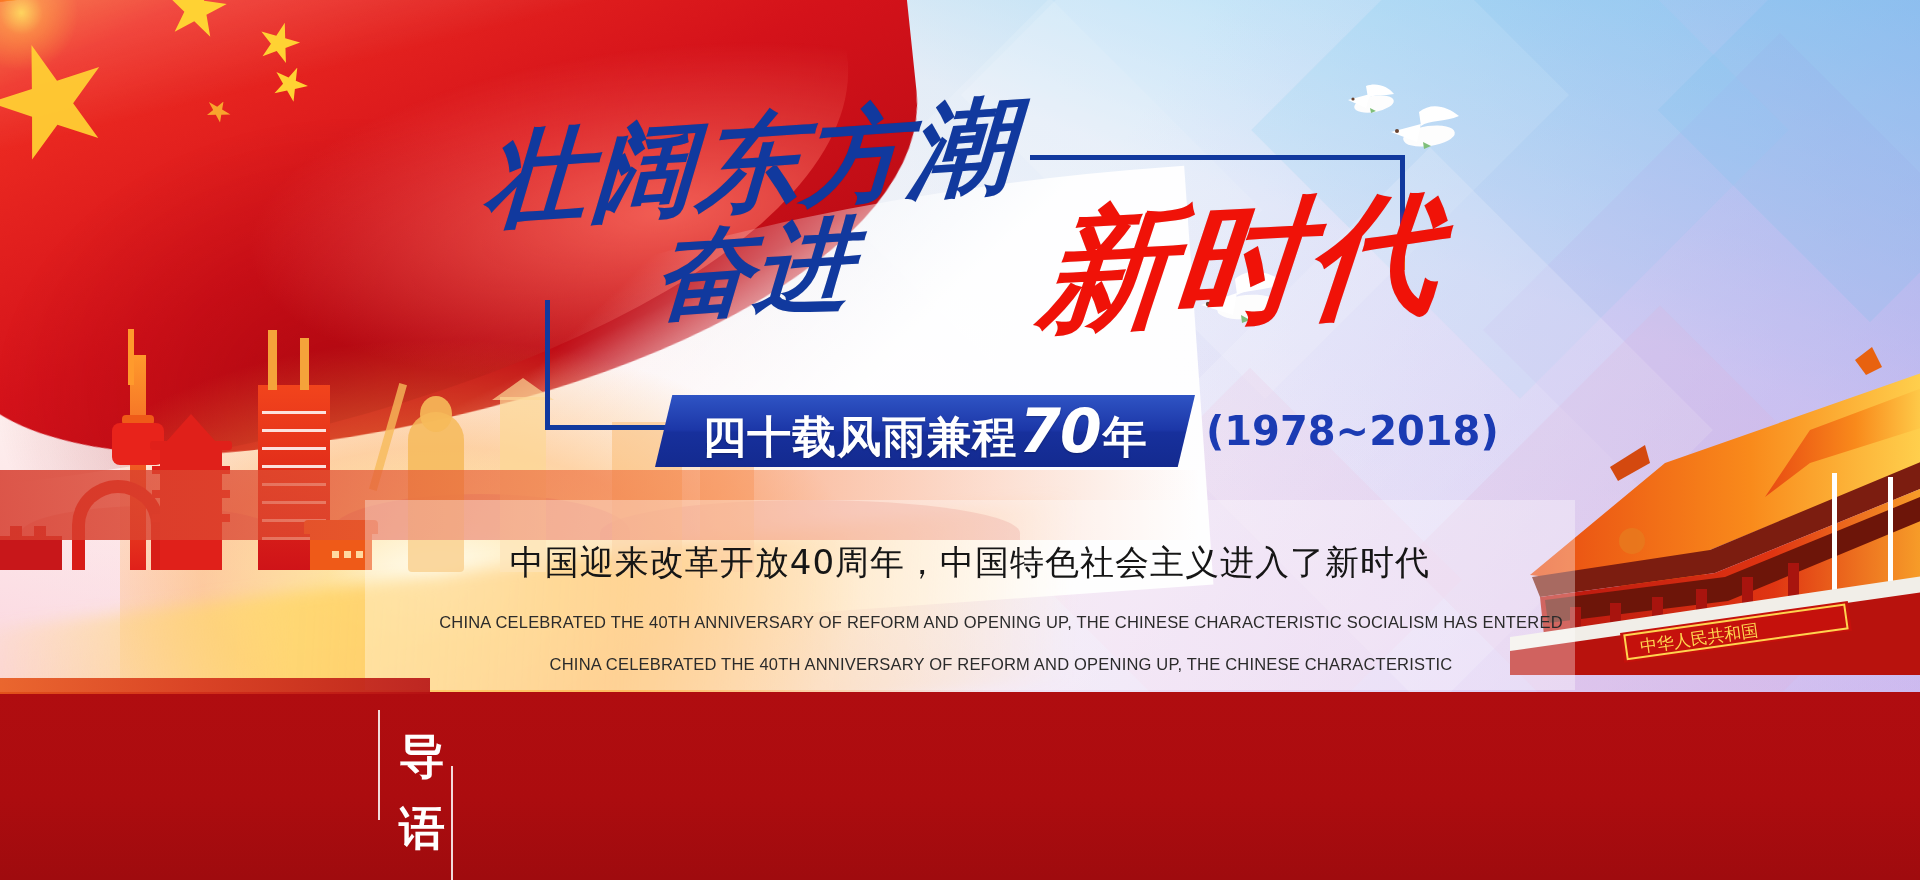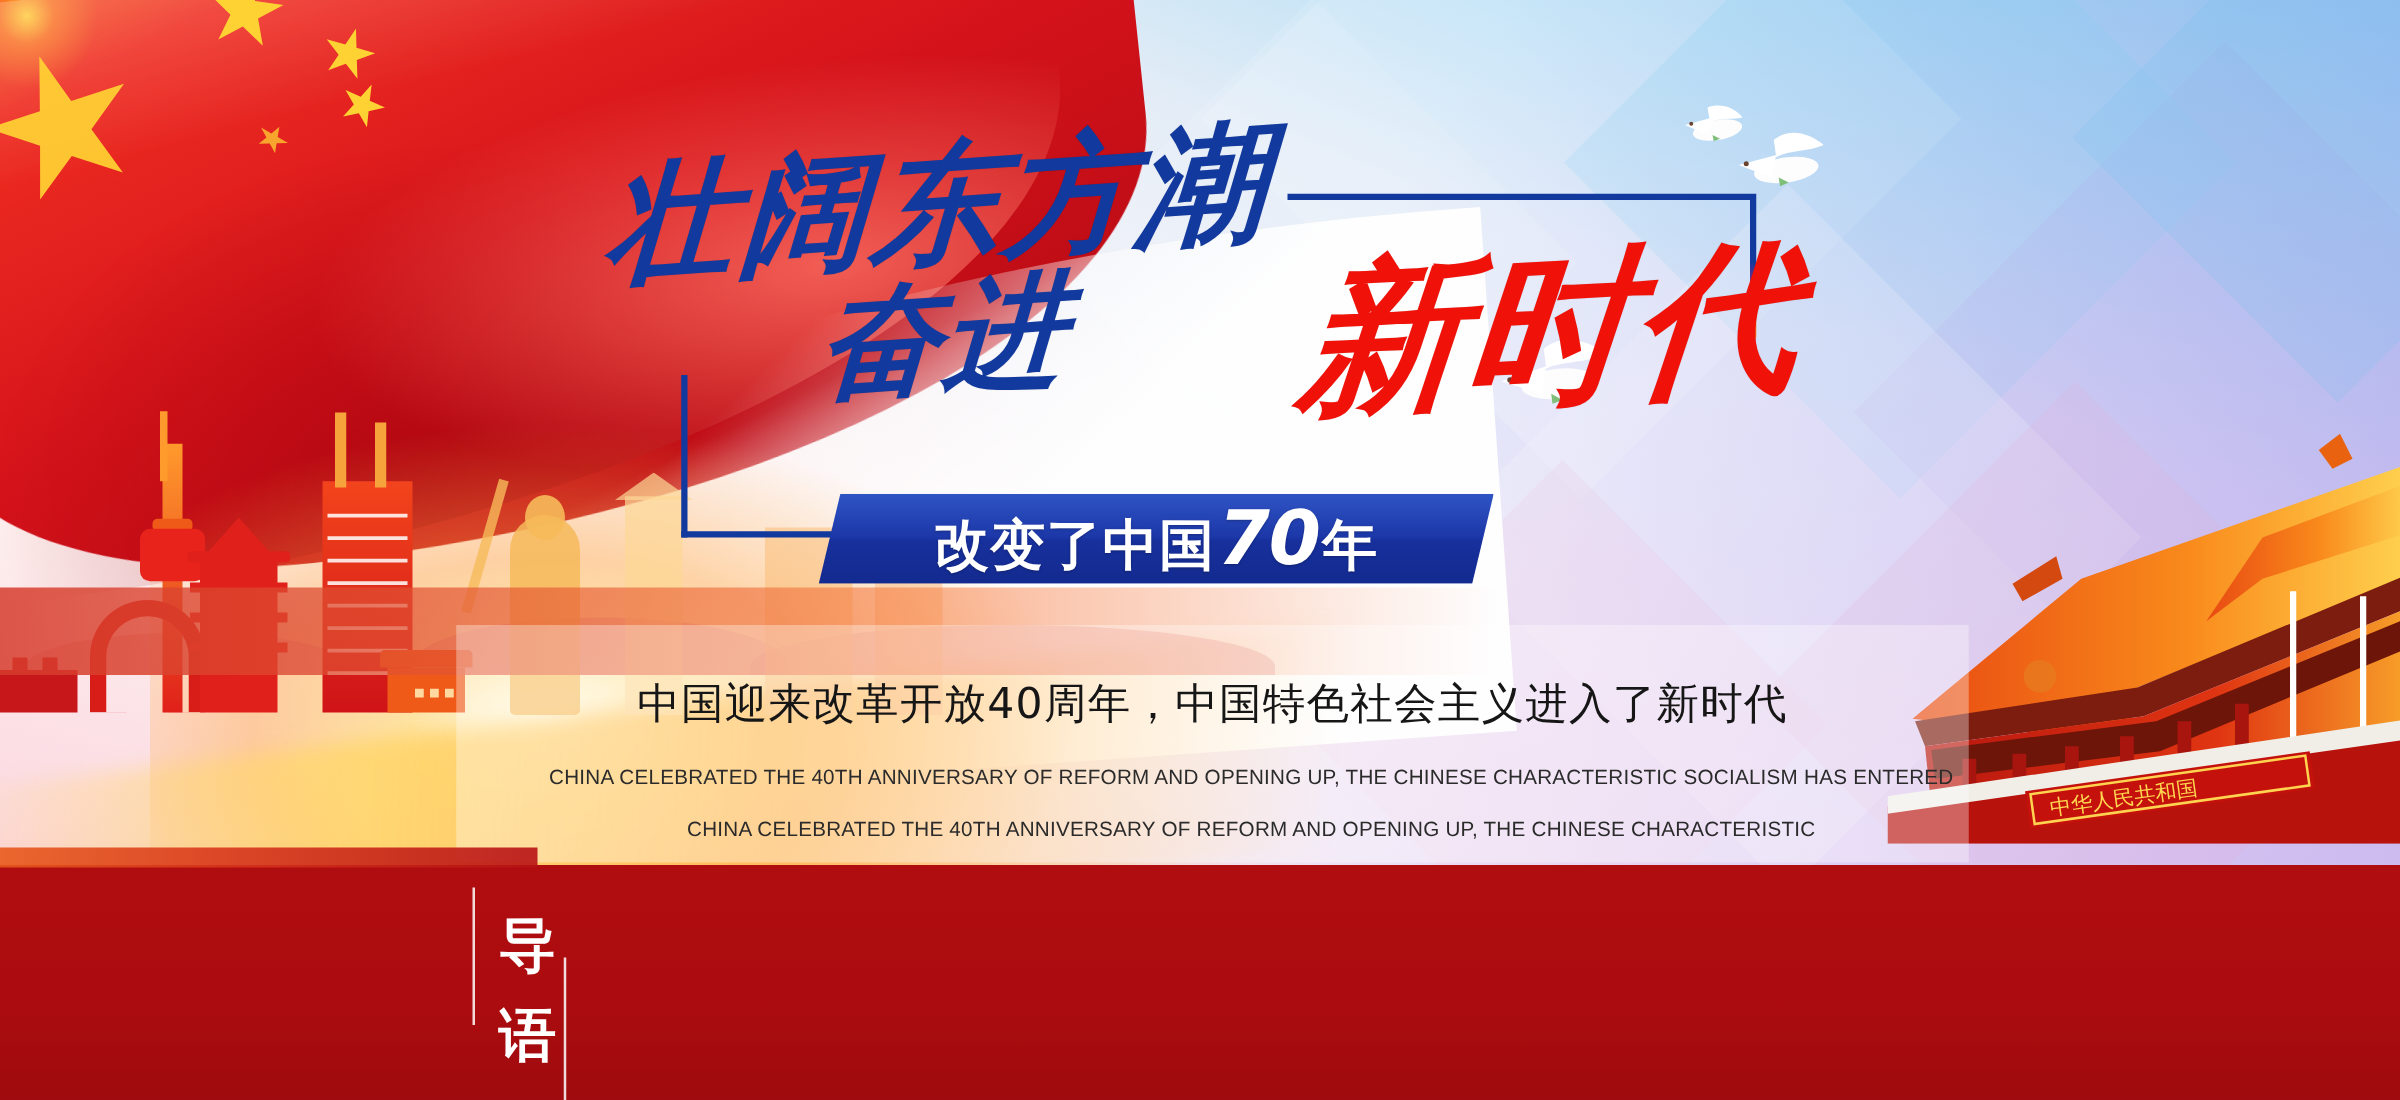--- a/index.html
+++ b/index.html
@@ -323,7 +323,7 @@
     <div class="cal cal-red">新时代</div>
 
     <div class="ribbon">
-      <div class="ribbon-text"><span>改变了中国</span><span class="big">70</span><span>年</span></div>
+      <div class="ribbon-text"><span>四十载风雨兼程</span><span class="big">70</span><span>年</span></div>
     </div>
 
   </div>

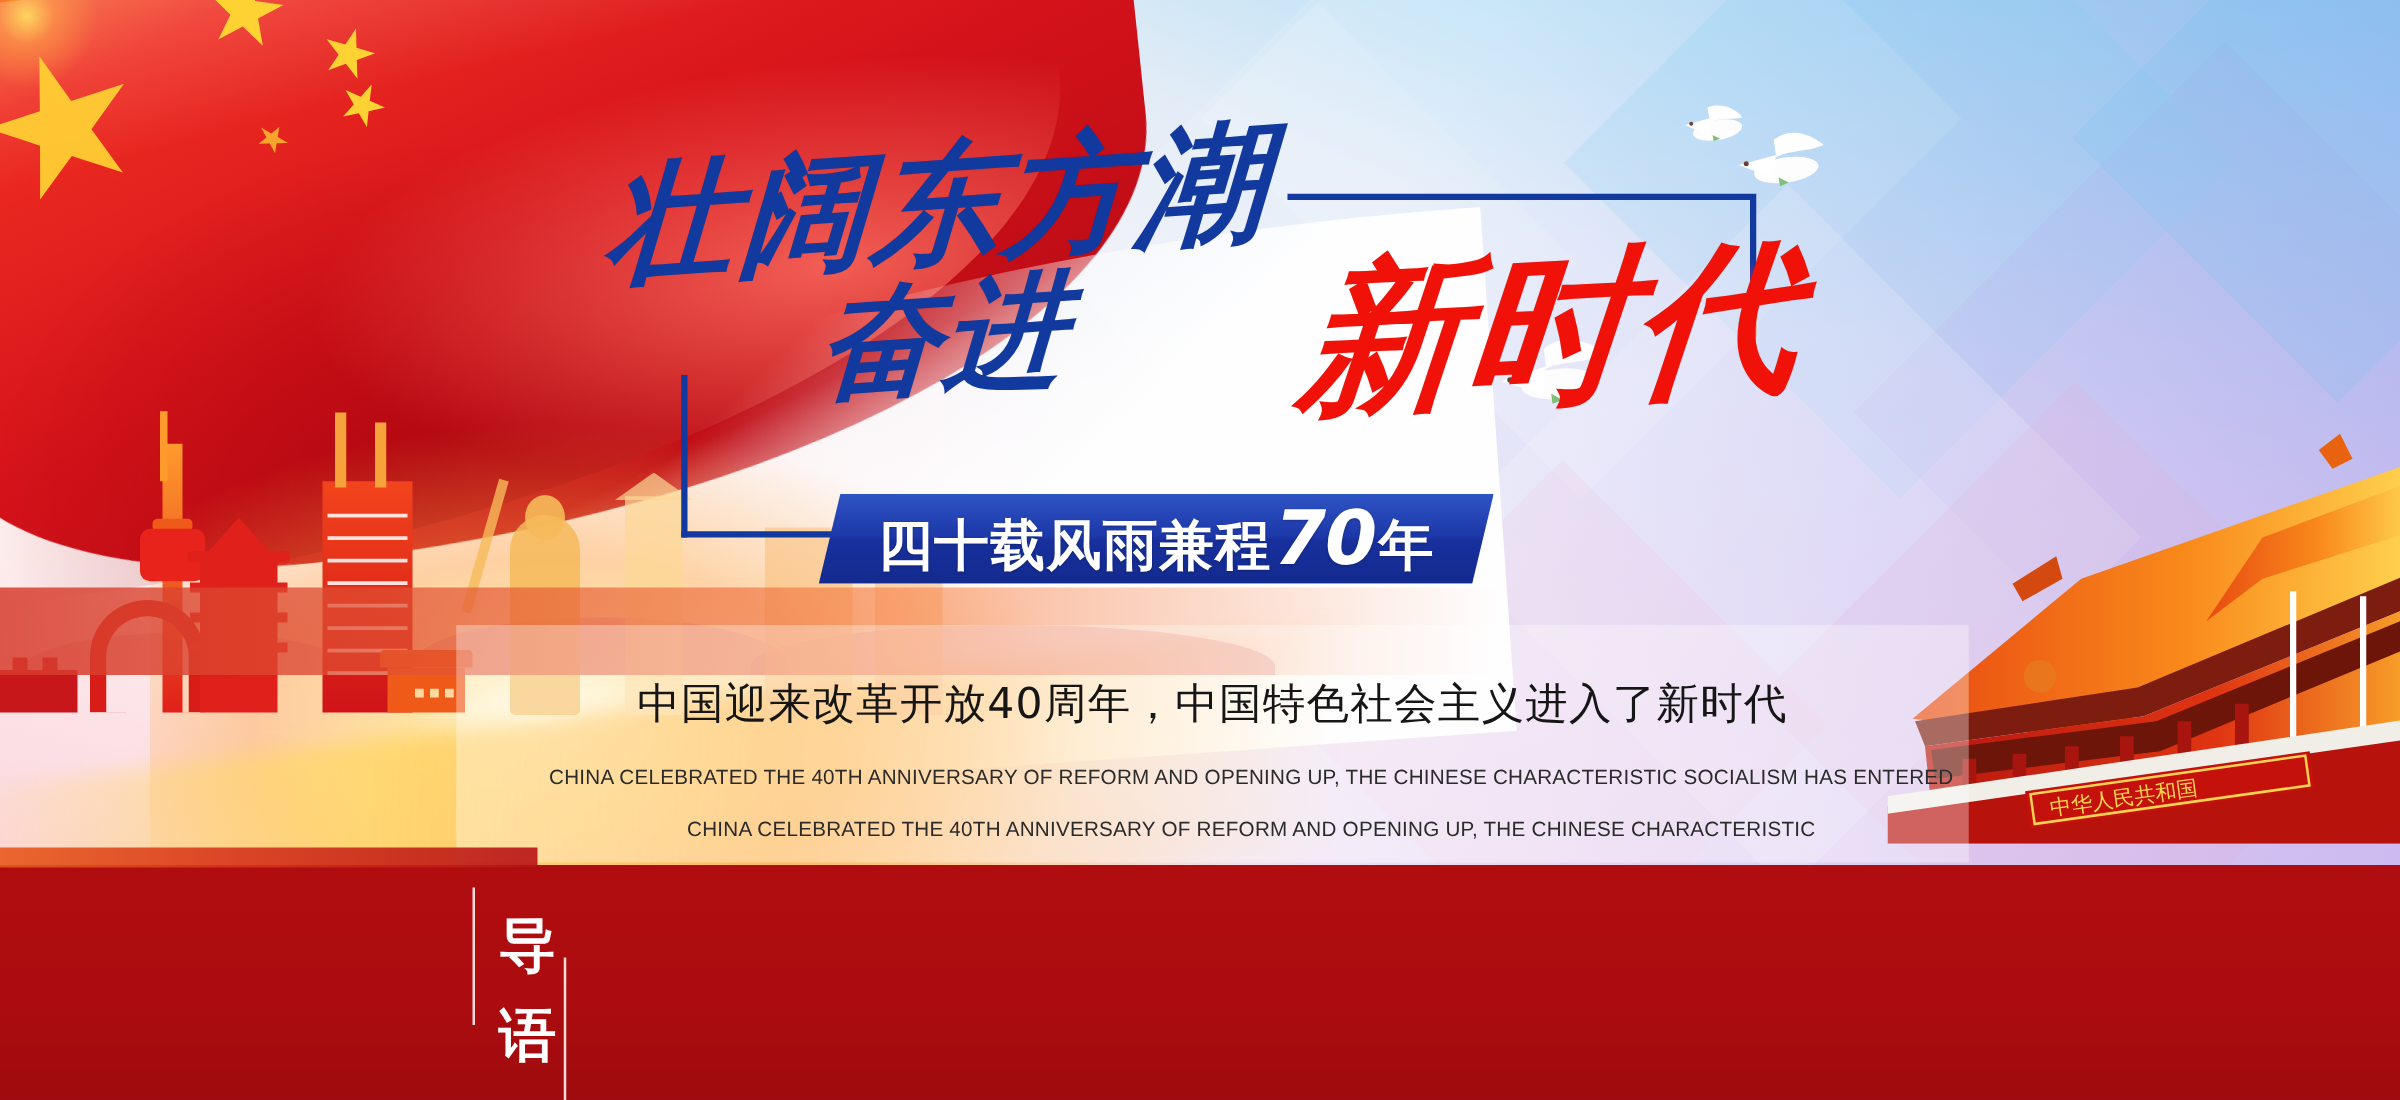--- a/index.html
+++ b/index.html
@@ -326,6 +326,7 @@
       <div class="ribbon-text"><span>四十载风雨兼程</span><span class="big">70</span><span>年</span></div>
     </div>
 
+    <div class="years">(1978~2018)</div>
   </div>
 
   <div class="sub-cn">中国迎来改革开放40周年，中国特色社会主义进入了新时代</div>

